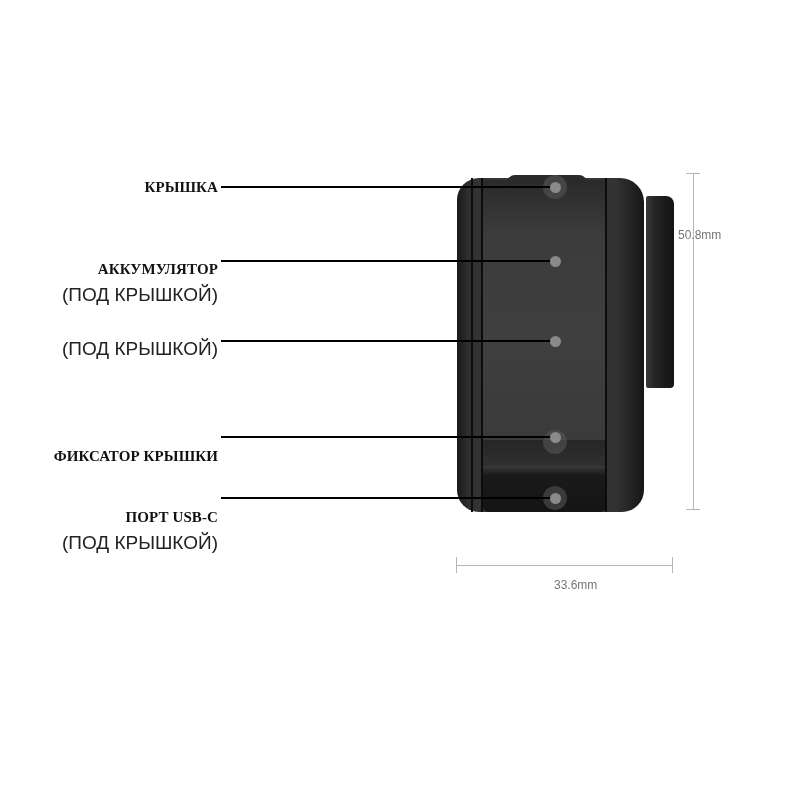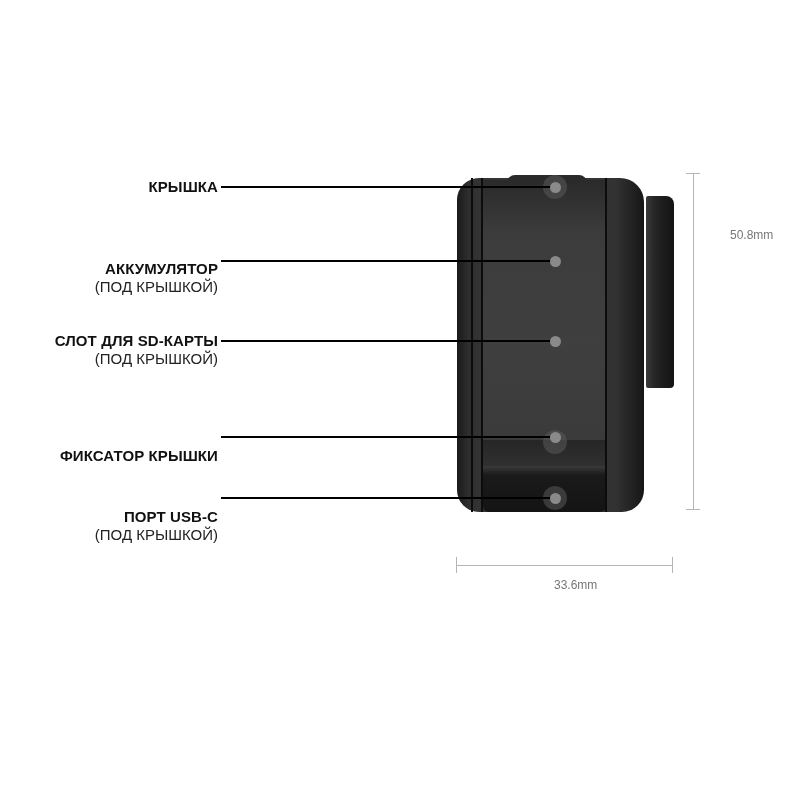--- a/index.html
+++ b/index.html
@@ -6,7 +6,7 @@
     body { width: 798px; height: 798px; position: relative; overflow: hidden;
            font-family: "Liberation Sans", sans-serif; }
     .label { position: absolute; right: 580px; text-align: right; color: #111; white-space: nowrap; }
-    .label .title { font-weight: bold; font-size: 15px; line-height: 18px; letter-spacing: 0.1px; }
+    .label .title { font-weight: bold; font-size: 15px; line-height: 18px; letter-spacing: 0.1px; font-family: Liberation Serif, serif; }
     .label .sub { font-size: 15px; line-height: 18px; color: #222; }
     .leader { position: absolute; left: 221px; height: 2px; background: #000; z-index: 5; }
     .dot { position: absolute; width: 11px; height: 11px; border-radius: 50%; background: #8a8a8a; z-index: 6; }

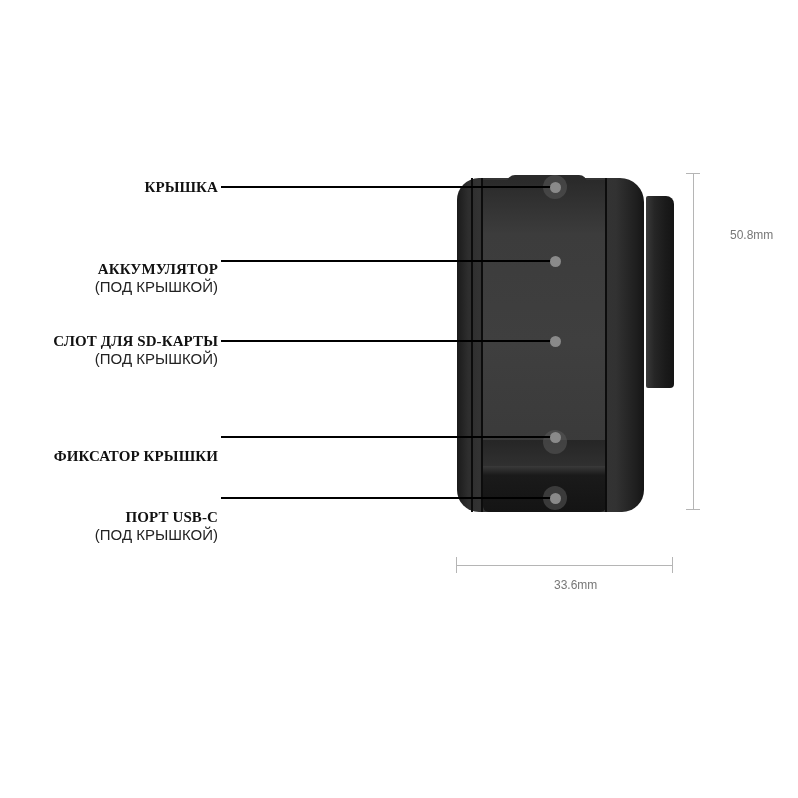--- a/index.html
+++ b/index.html
@@ -32,7 +32,7 @@
     .dim-v { position: absolute; left: 693px; top: 173px; width: 1px; height: 336px; background: #b5b5b5; }
     .dim-v-cap-top { position: absolute; left: 686px; top: 173px; width: 14px; height: 1px; background: #b5b5b5; }
     .dim-v-cap-bot { position: absolute; left: 686px; top: 509px; width: 14px; height: 1px; background: #b5b5b5; }
-    .dim-v-label { position: absolute; left: 730px; top: 228px; font-size: 12px; color: #777; }
+    .dim-v-label { position: absolute; left: 678px; top: 228px; font-size: 12px; color: #777; }
 
     .dim-h { position: absolute; left: 456px; top: 565px; width: 216px; height: 1px; background: #b5b5b5; }
     .dim-h-cap-l { position: absolute; left: 456px; top: 557px; width: 1px; height: 16px; background: #b5b5b5; }

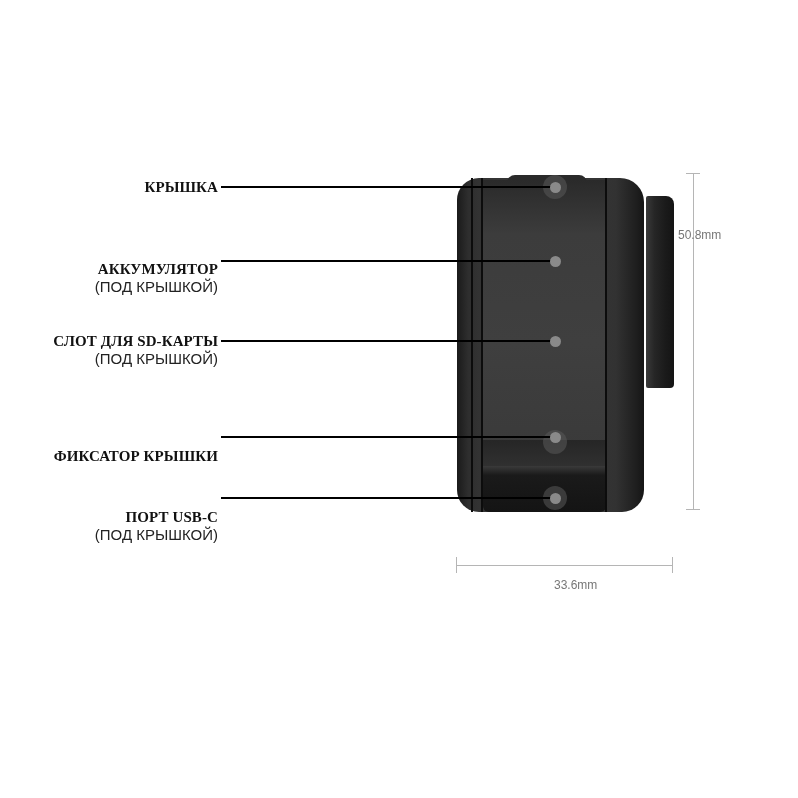--- a/index.html
+++ b/index.html
@@ -7,7 +7,7 @@
            font-family: "Liberation Sans", sans-serif; }
     .label { position: absolute; right: 580px; text-align: right; color: #111; white-space: nowrap; }
     .label .title { font-weight: bold; font-size: 15px; line-height: 18px; letter-spacing: 0.1px; font-family: Liberation Serif, serif; }
-    .label .sub { font-size: 15px; line-height: 18px; color: #222; }
+    .label .sub { font-size: 19px; line-height: 18px; color: #222; margin-top: 8px; }
     .leader { position: absolute; left: 221px; height: 2px; background: #000; z-index: 5; }
     .dot { position: absolute; width: 11px; height: 11px; border-radius: 50%; background: #8a8a8a; z-index: 6; }
     .dot-ring { position: absolute; width: 24px; height: 24px; border-radius: 50%; background: rgba(90,90,90,0.55); z-index: 4; }

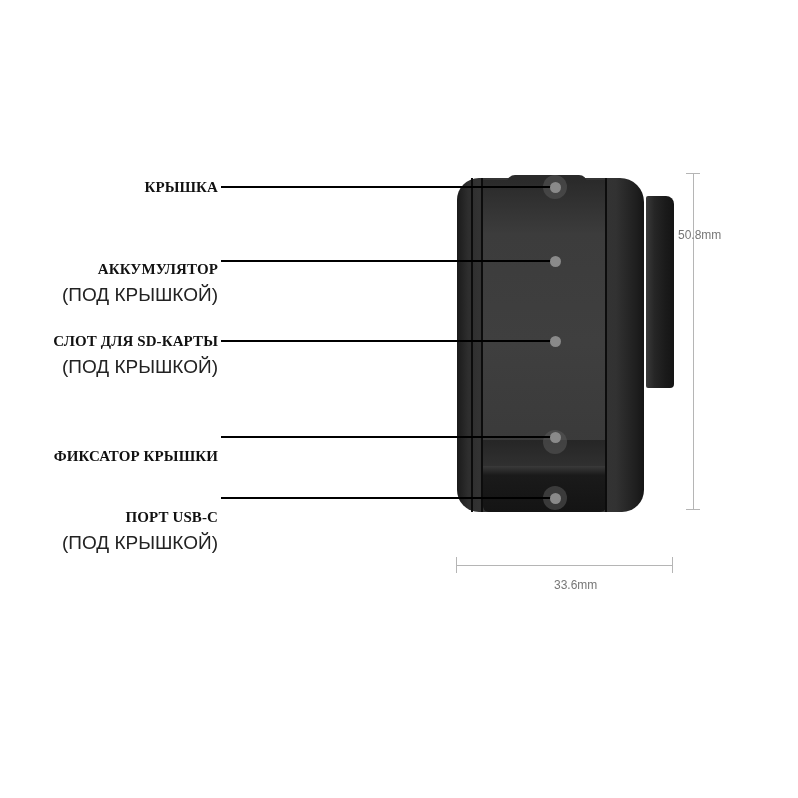--- a/index.html
+++ b/index.html
@@ -76,7 +76,6 @@
   <div class="sub">(ПОД КРЫШКОЙ)</div>
 </div>
 <div class="label" style="top:332px;">
-  <div class="title">СЛОТ ДЛЯ SD-КАРТЫ</div>
   <div class="sub">(ПОД КРЫШКОЙ)</div>
 </div>
 <div class="label" style="top:447px;">

